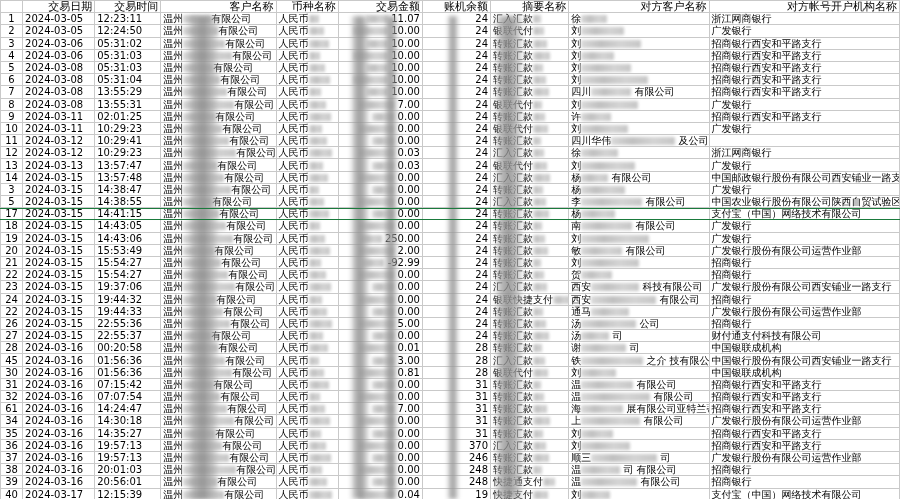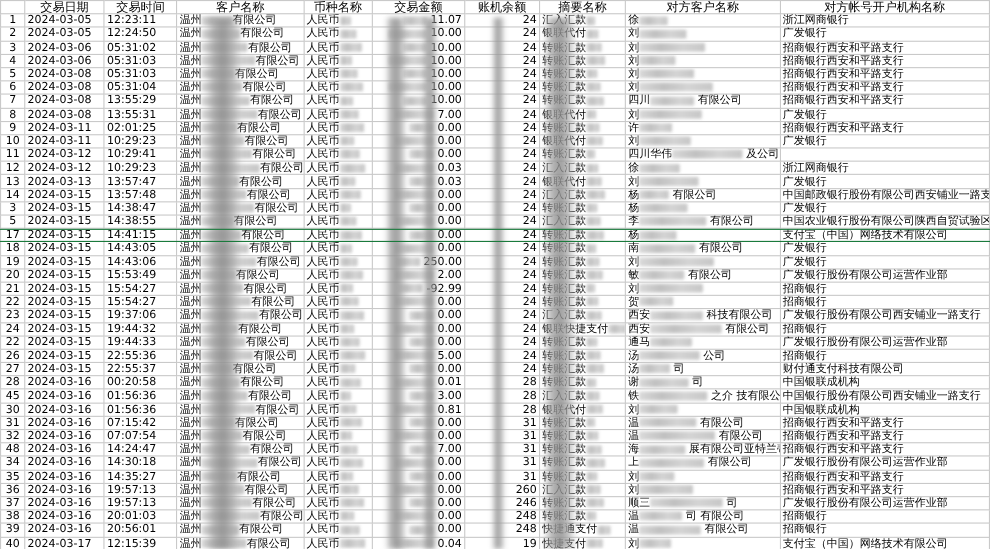--- a/index.html
+++ b/index.html
@@ -38,7 +38,7 @@
   }
   thead th {
     background: #ffffff;
-    text-align: center;
+    text-align: right;
     font-size: 11px;
     height: 14px;
     border-top: 1px solid #9a9a9a;

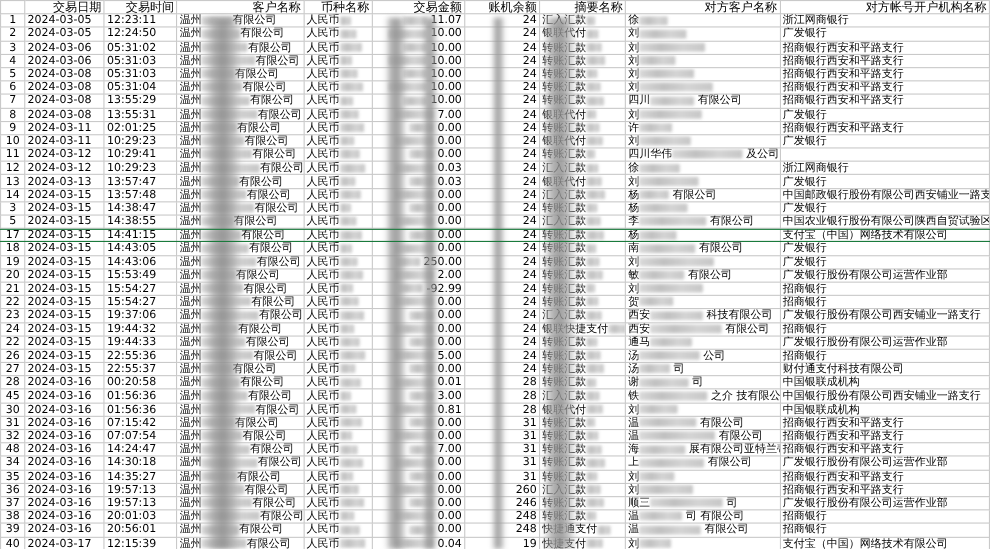--- a/index.html
+++ b/index.html
@@ -522,7 +522,7 @@
           <td class="bank">招商银行西安和平路支行</td>
         </tr>
         <tr>
-          <td class="rownum">48</td>
+          <td class="rownum">61</td>
           <td class="date">2024-03-16</td>
           <td class="time">14:24:47</td>
           <td class="cust">温州<span class="blur " style="width:44px"></span>有限公司</td>

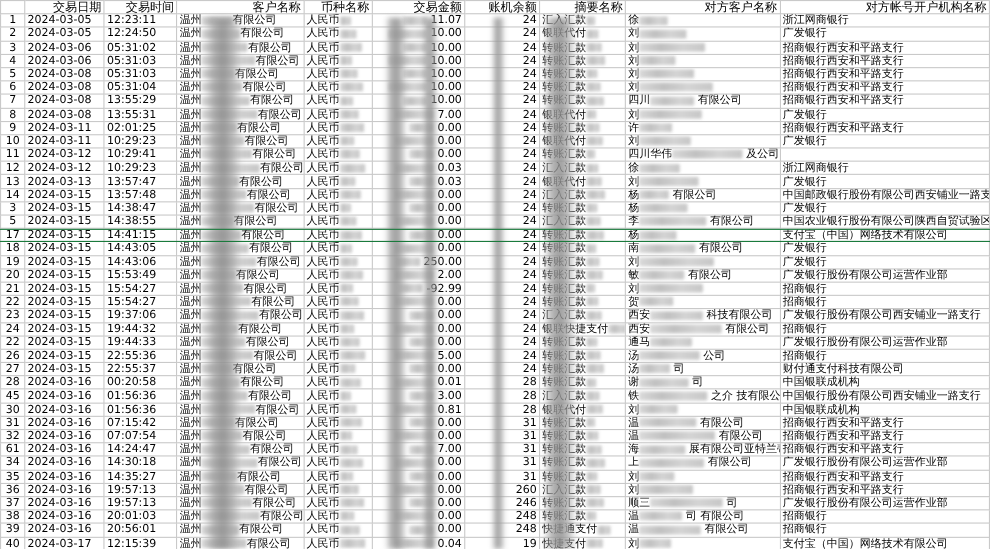--- a/index.html
+++ b/index.html
@@ -564,7 +564,7 @@
           <td class="cust">温州<span class="blur " style="width:39px"></span>有限公司</td>
           <td class="cur">人民币<span class="blur " style="width:17px"></span></td>
           <td class="amt"><span class="blur " style="width:35px"></span> 0.00</td>
-          <td class="bal">260</td>
+          <td class="bal">370</td>
           <td class="abs">汇入汇款<span class="blur " style="width:13px"></span></td>
           <td class="party">刘<span class="blur " style="width:49px"></span></td>
           <td class="bank">招商银行西安和平路支行</td>

